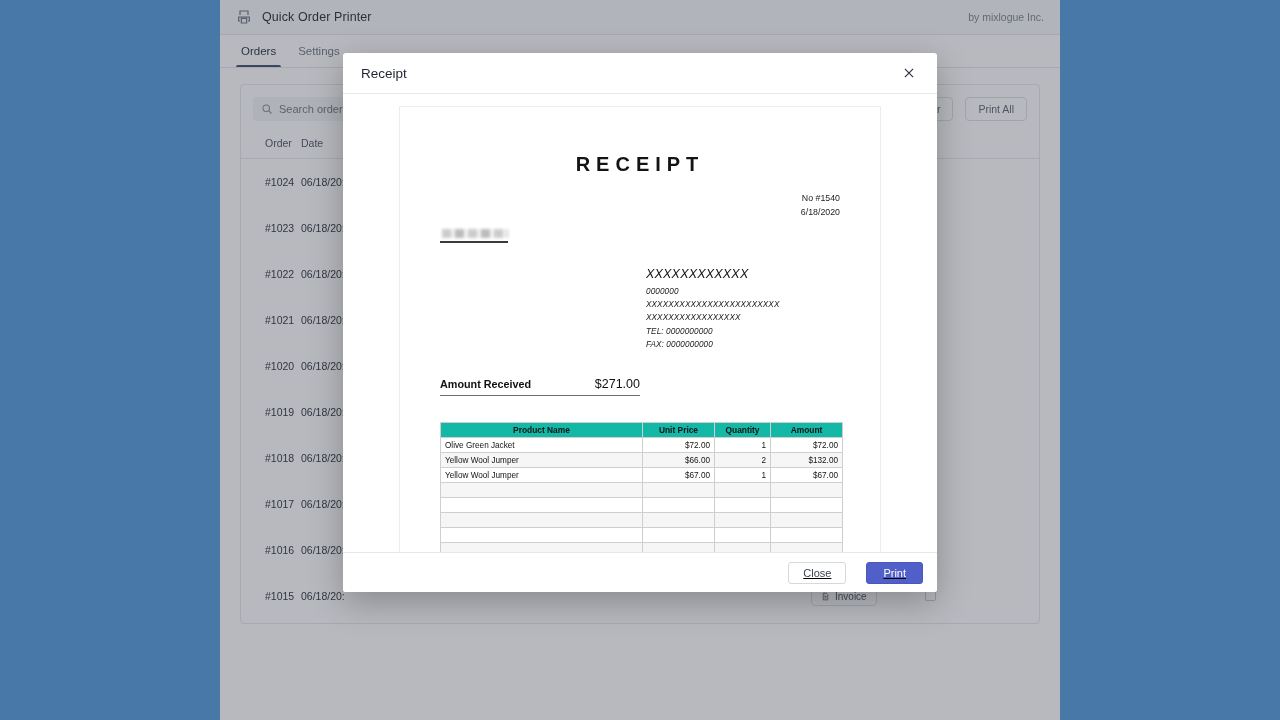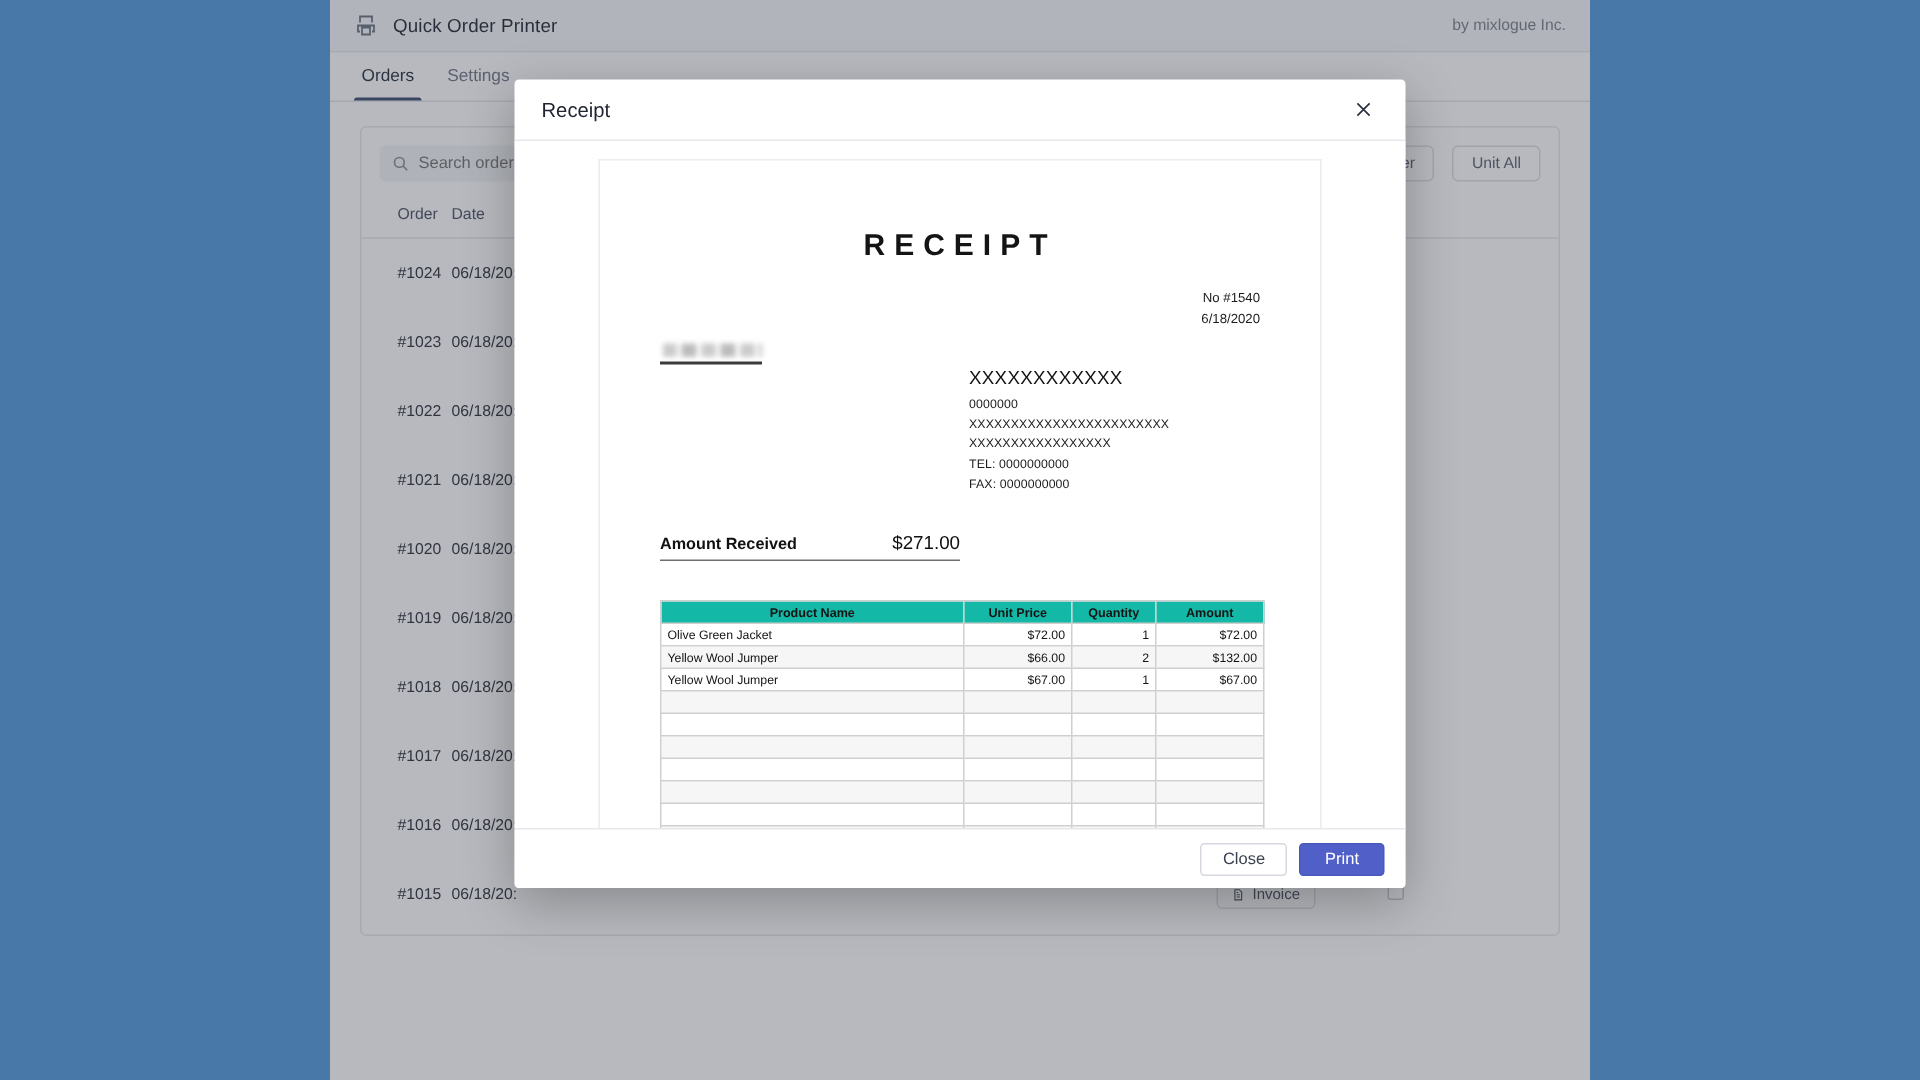--- a/index.html
+++ b/index.html
@@ -167,7 +167,7 @@
         <input id="search-input" placeholder="Search orders ..." style="">
       </div>
       <button class="tool-btn">Filter</button>
-      <button class="tool-btn">Unit All</button>
+      <button class="tool-btn">Print All</button>
     </div>
 
     <table id="orders-table">

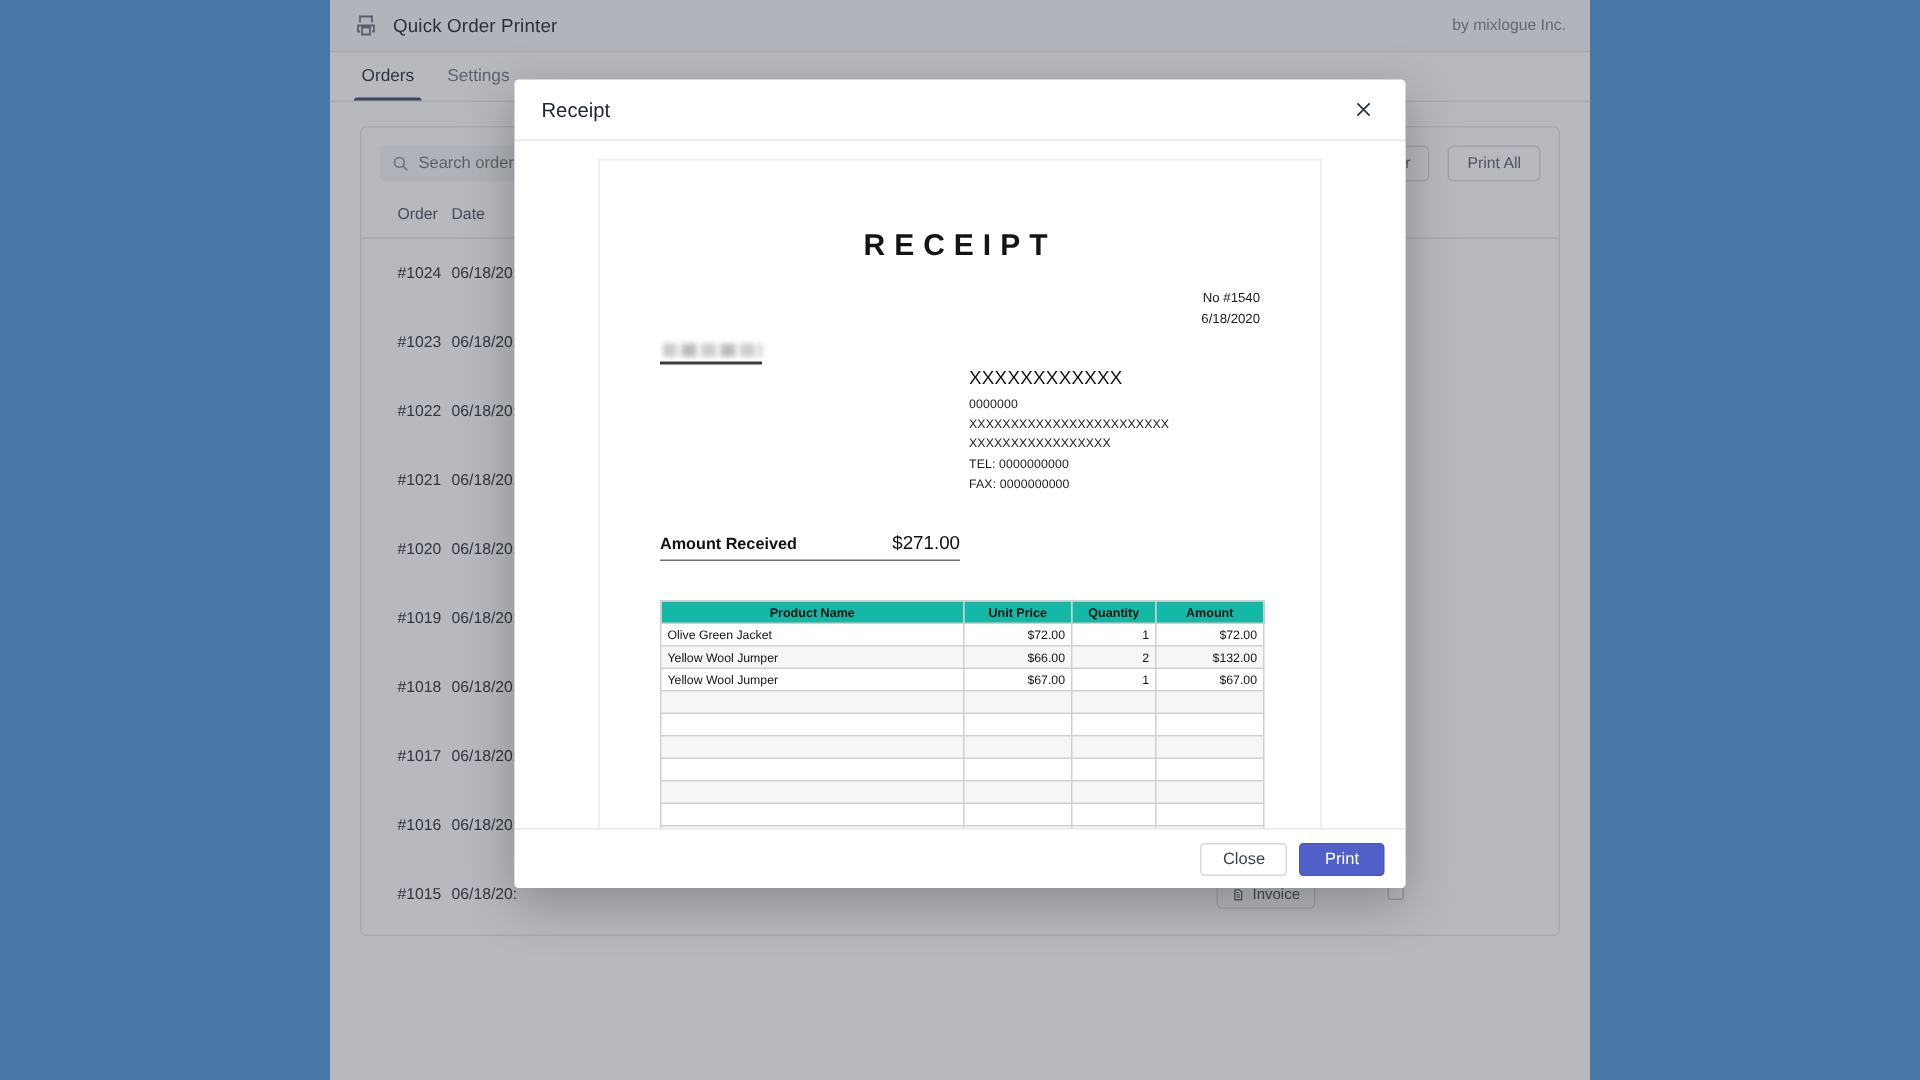--- a/index.html
+++ b/index.html
@@ -103,7 +103,7 @@
     filter: blur(1.6px); opacity:.95;
   }
   #customer-underline { width:68px; height:1.5px; background:#3a3a3a; margin-top:3px; }
-  #company-block { margin-left: 206px; margin-top: 2px; }
+  #company-block { margin-left: 206px; margin-top: 24px; font-style: italic; }
   #company-name { font-size:12.5px; color:#111; letter-spacing: .2px; }
   #company-lines { font-size:8.2px; color:#1b1b1b; line-height:1.62; margin-top:4px; letter-spacing:.1px; }
 

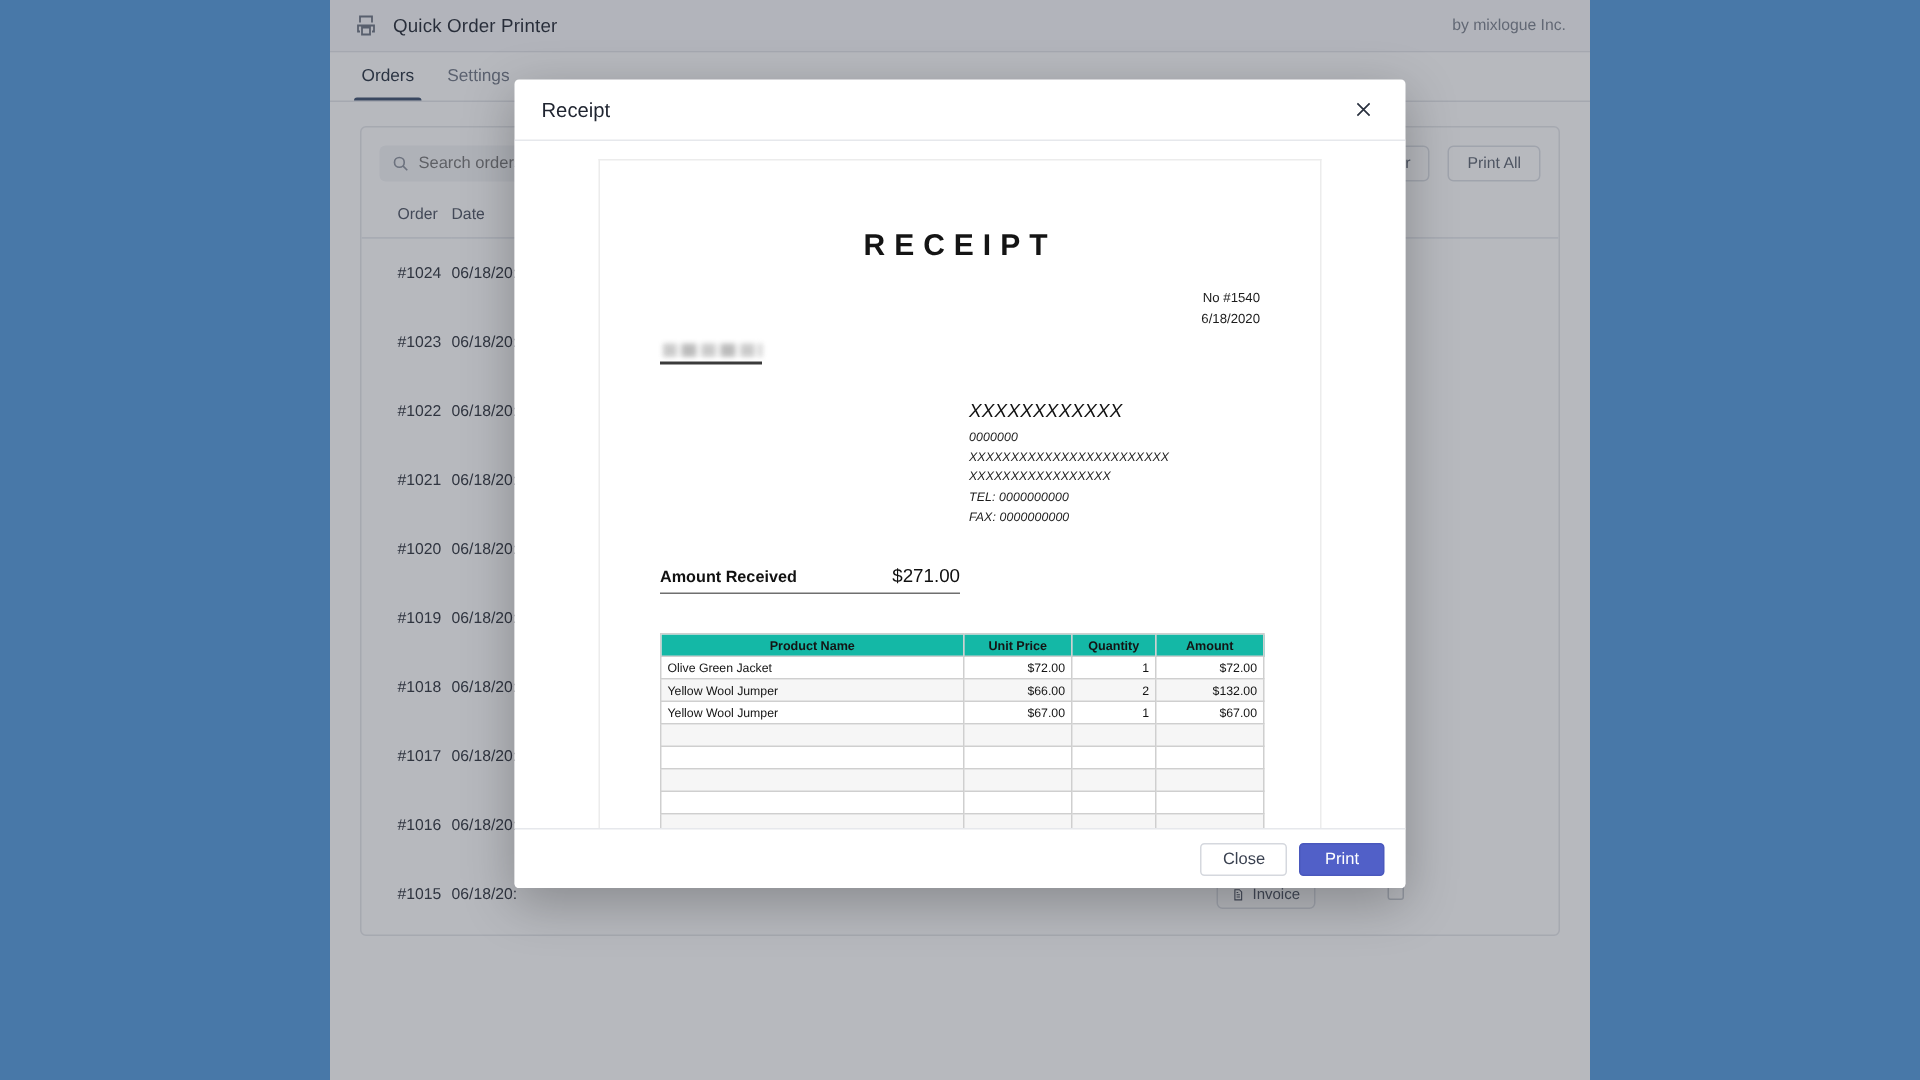--- a/index.html
+++ b/index.html
@@ -77,7 +77,7 @@
   #modal-body { flex: 1 1 auto; background:#fff; position:relative; overflow:hidden; padding: 12px 0 0 0;}
   #modal-footer {
     flex: 0 0 auto; height:40px; border-top:1px solid #e6e8ec; display:flex; align-items:center;
-    justify-content:flex-end; gap:8px; padding: 0 14px; background:#fff;
+    justify-content:flex-end; gap:20px; padding: 0 14px; background:#fff;text-decoration:underline;
   }
   #btn-close {
     height:22px; padding:0 14px; font-size:11px; color:#3a4150; background:#fff;

